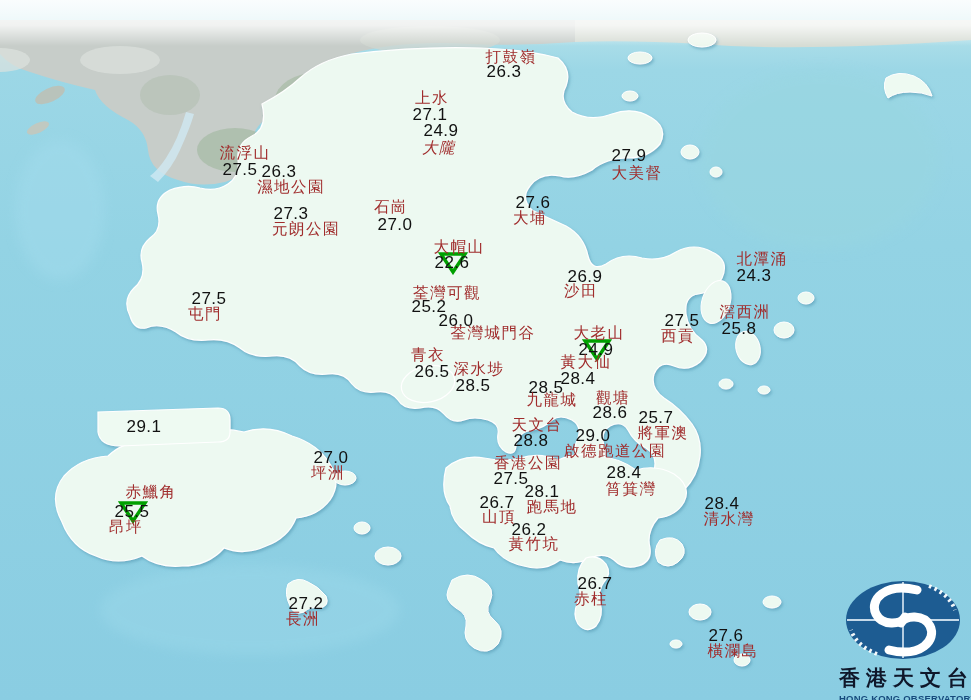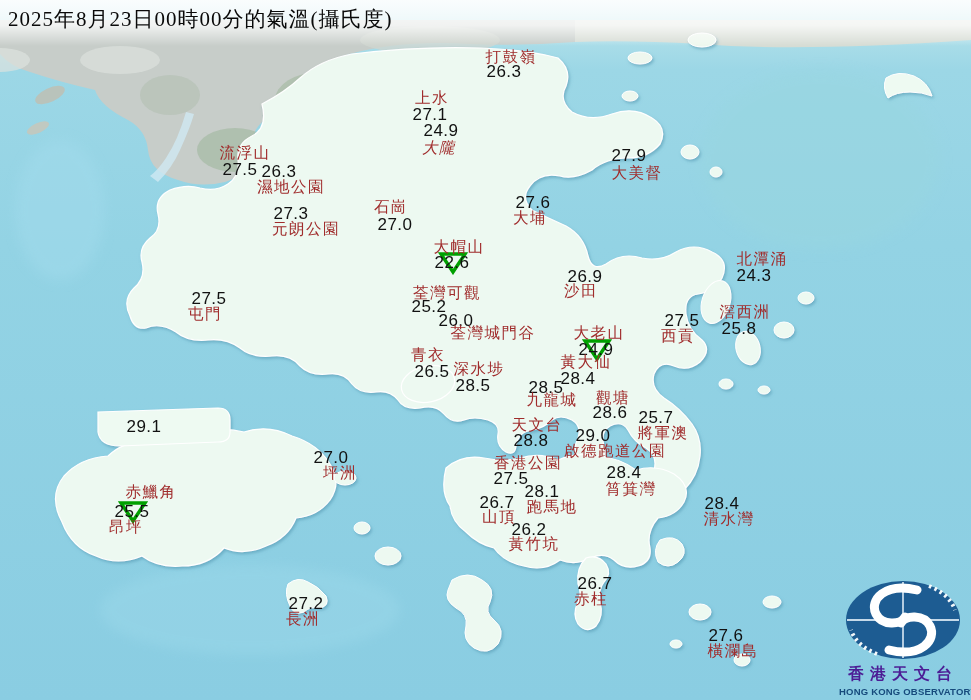--- a/index.html
+++ b/index.html
@@ -173,7 +173,6 @@
   </svg>
 
   <div id="title-bar"></div>
-  <div id="map-title">2025年8月23日00時00分的氣溫(攝氏度)</div>
 
   <div id="stations-layer">
     <div class="station">

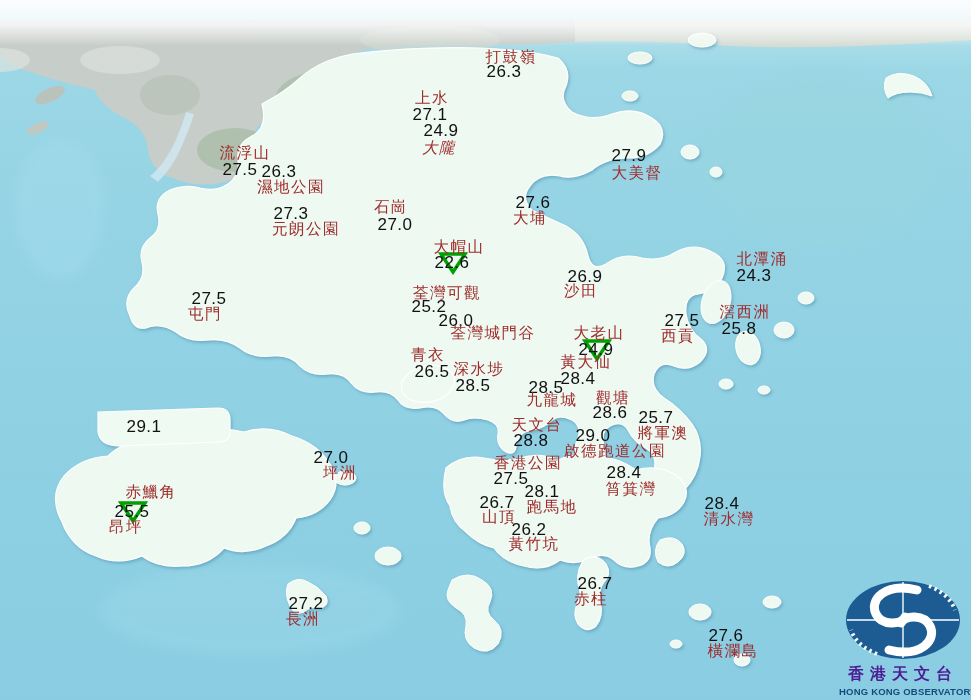--- a/index.html
+++ b/index.html
@@ -344,7 +344,7 @@
     <div class="station">
 
       <span class="st-val" style="left: 331px; top: 458px;">27.0</span>
-      <span class="st-name" style="left: 328px; top: 473px; margin-left: 12px;">坪洲</span>
+      <span class="st-name" style="left: 328px; top: 473px;">坪洲</span>
     </div>
 
     <div class="station">

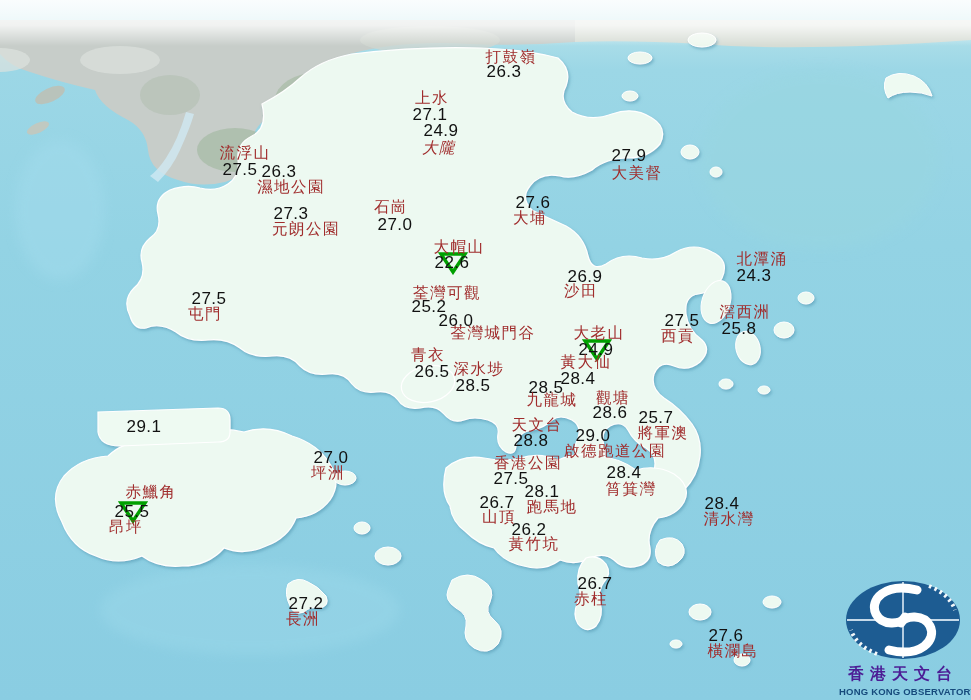--- a/index.html
+++ b/index.html
@@ -48,7 +48,7 @@
   #hko-logo .emblem{display:block;margin:0 auto;}
   #logo-cn{
     font-family:"Liberation Serif","DejaVu Serif",serif;
-    font-size:16px;font-weight:bold;color:#4c1d95;letter-spacing:6px;
+    font-size:21px;font-weight:bold;color:#0f172a;letter-spacing:6px;
     margin-top:2px;white-space:nowrap;
   }
   #logo-en{

